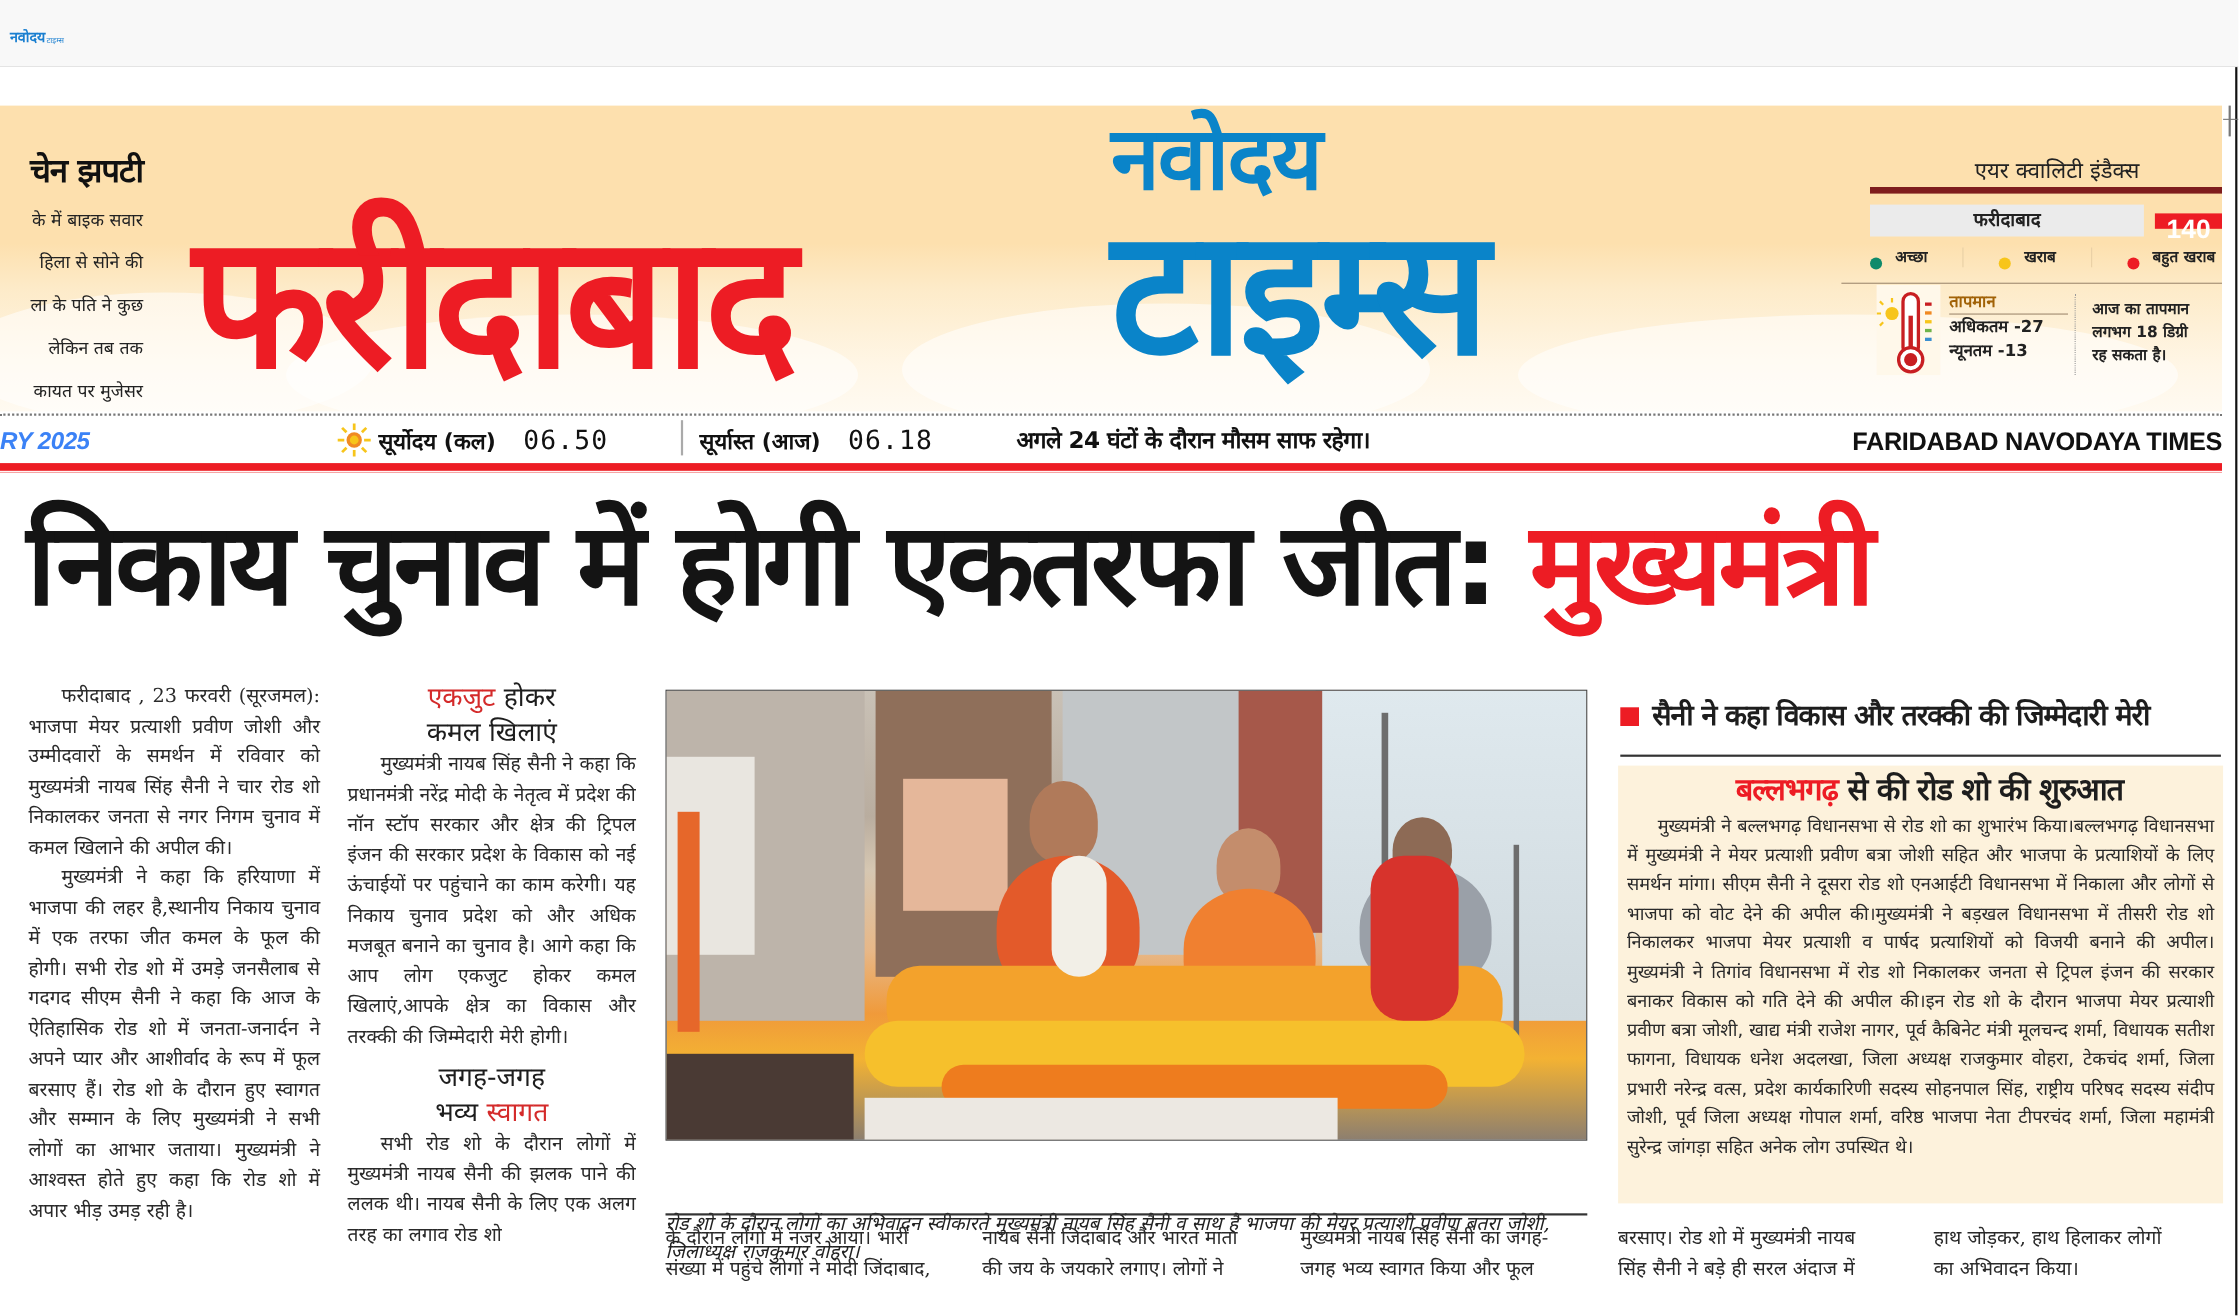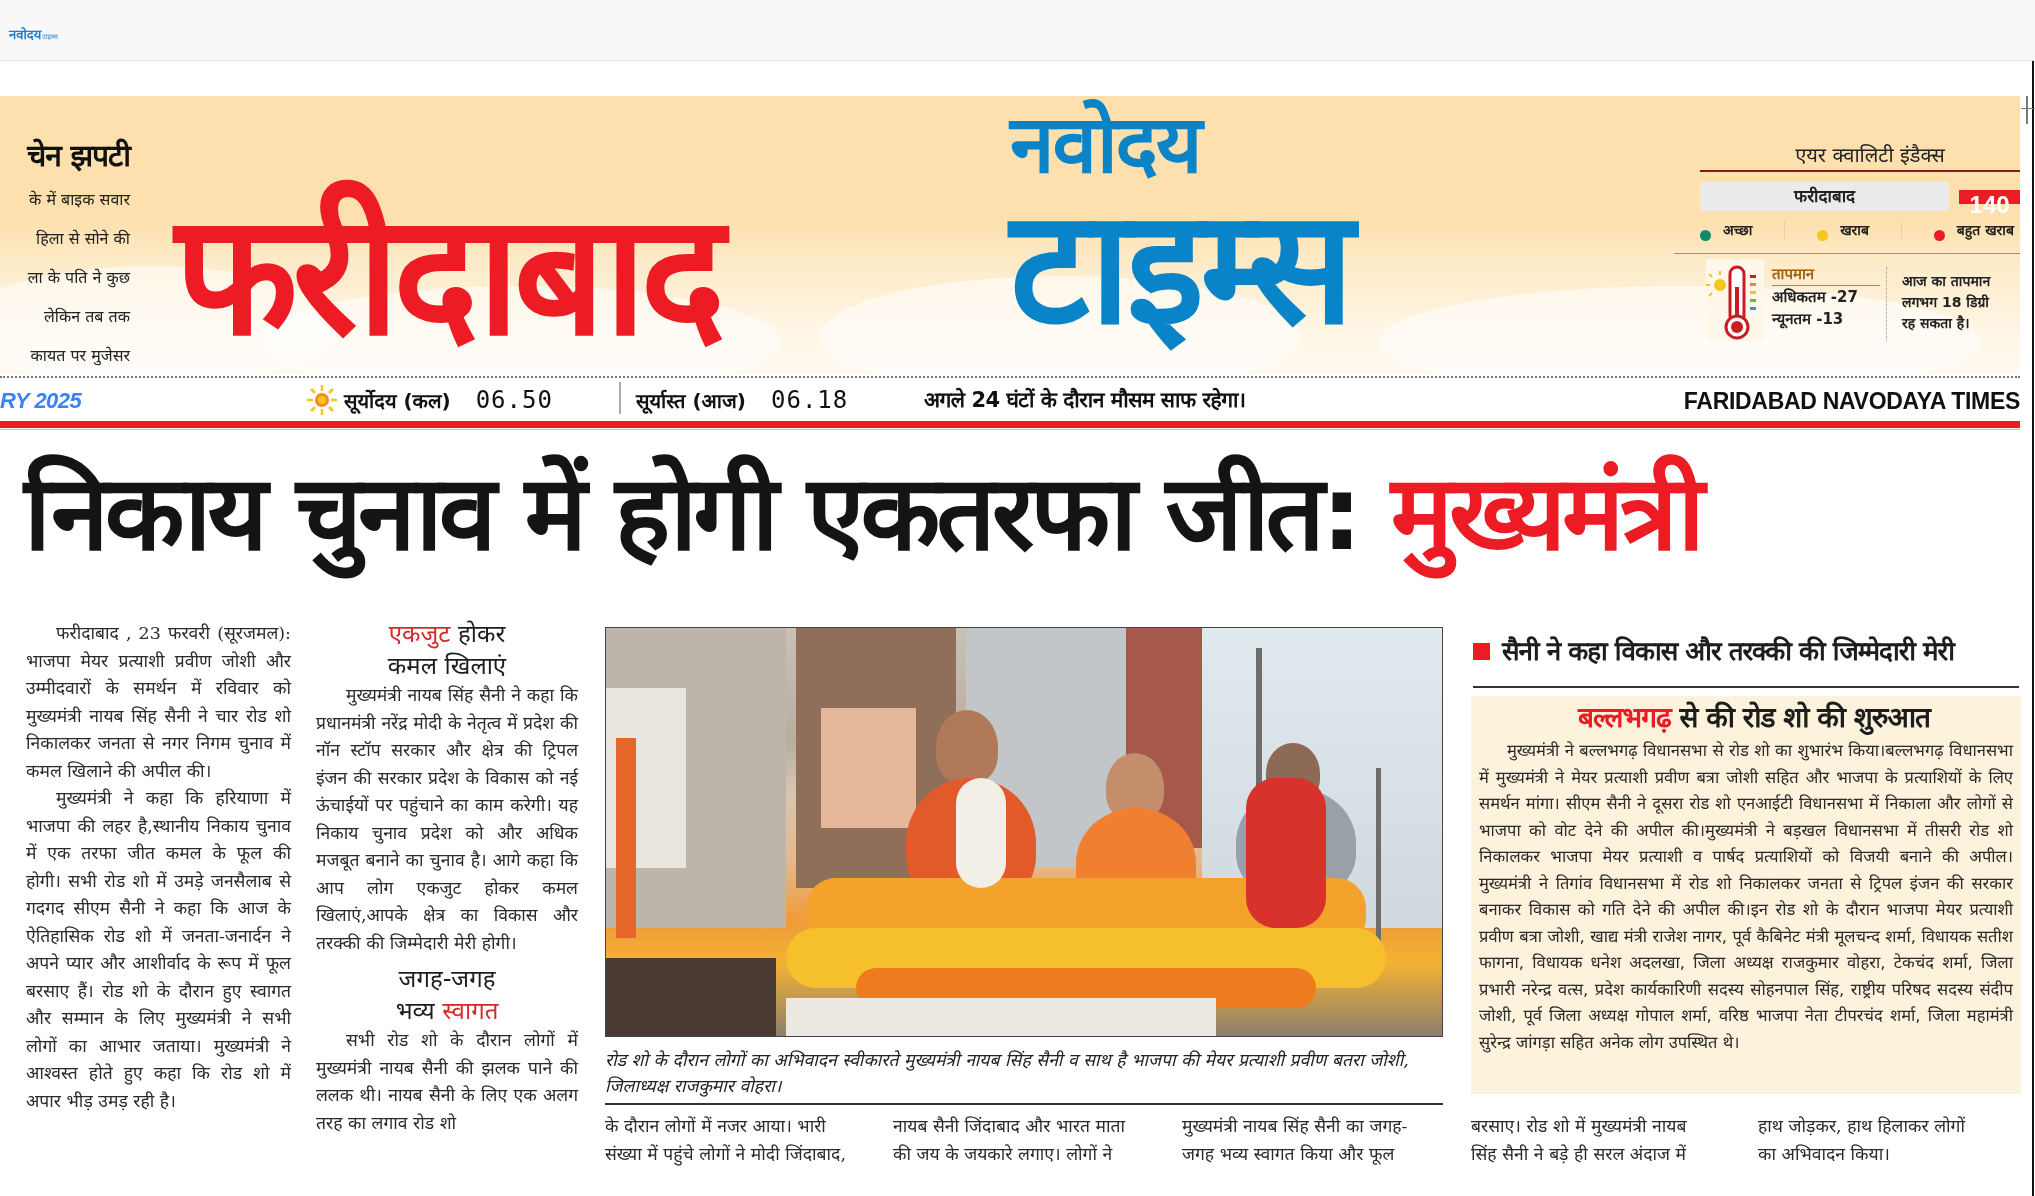--- a/index.html
+++ b/index.html
@@ -37,7 +37,7 @@
 
   
   .aqi { position: absolute; left: 1700px; top: 140px; width: 320px; }
-  .aqi .aqi-title { text-align: center; font-family: "DejaVu Sans", sans-serif; font-size: 20px; line-height: 30px; color: #222; padding-left: 20px; border-bottom: 2px solid #7f1d1d; }
+  .aqi .aqi-title { text-align: center; font-family: "DejaVu Sans", sans-serif; font-size: 20px; line-height: 30px; color: #222; padding-left: 20px; border-bottom: 6px solid #7f1d1d; }
   .aqi .aqi-row { display: flex; align-items: center; margin-top: 10px; }
   .aqi .aqi-city { width: 254px; height: 29px; background: #ebebeb; font-family: "DejaVu Sans", sans-serif; font-weight: bold; font-size: 17px; line-height: 29px; text-align: center; color: #222; }
   .aqi .aqi-val { width: 62px; height: 14px; margin-left: 10px; background: #ed1c24; color: #fff; font-family: "Liberation Sans", sans-serif; font-weight: bold; font-size: 24px; line-height: 29px; text-align: center; }

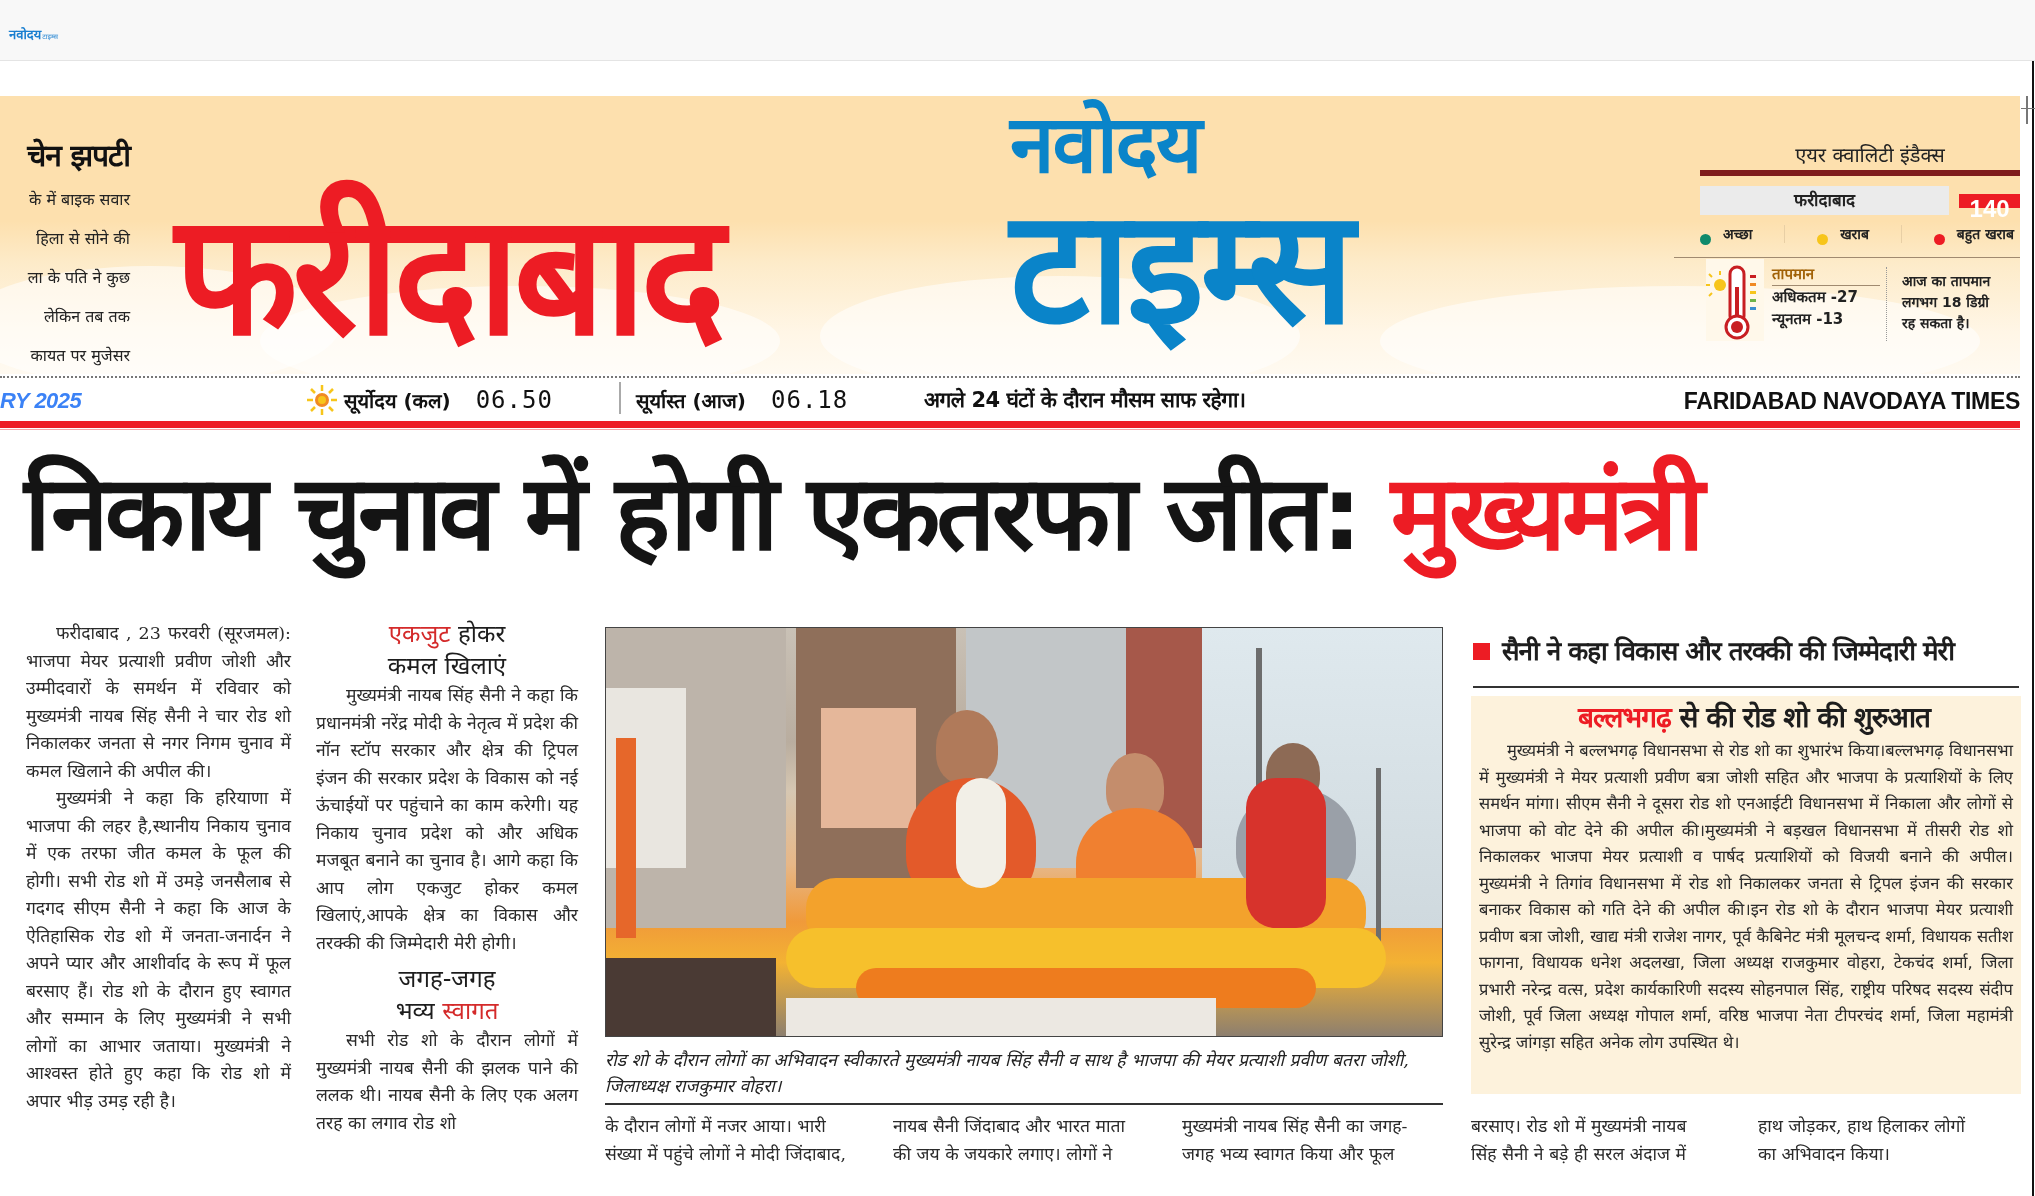--- a/index.html
+++ b/index.html
@@ -87,7 +87,7 @@
   .photo .bldg { position: absolute; background: #a89d91; }
   .photo .person { position: absolute; border-radius: 50% 50% 40% 40%; }
   .photo .garland { position: absolute; border-radius: 30px; }
-  .caption { position: absolute; left: 605px; top: 1047px; width: 840px; font-family: "DejaVu Serif", serif; font-style: italic; font-size: 17.5px; line-height: 26px; color: #222; }
+  .caption { position: absolute; left: 605px; top: 1100px; width: 840px; font-family: "DejaVu Serif", serif; font-style: italic; font-size: 17.5px; line-height: 26px; color: #222; }
   .caption-rule { position: absolute; left: 605px; top: 1103px; width: 838px; height: 2px; background: #333; }
   .bcol { position: absolute; top: 1112px; font-family: "DejaVu Serif", serif; font-size: 17.5px; line-height: 28px; color: #2a2a2a; white-space: nowrap; }
   .bcol-a { left: 605px; }

